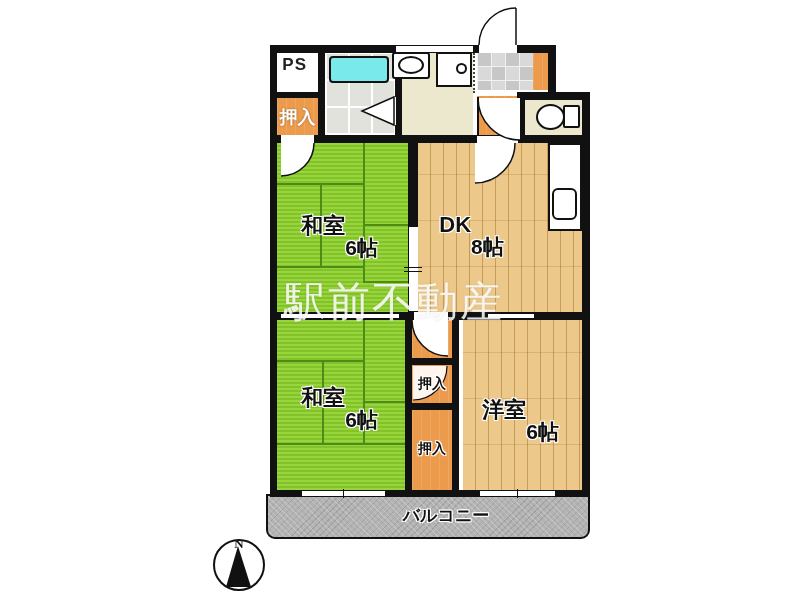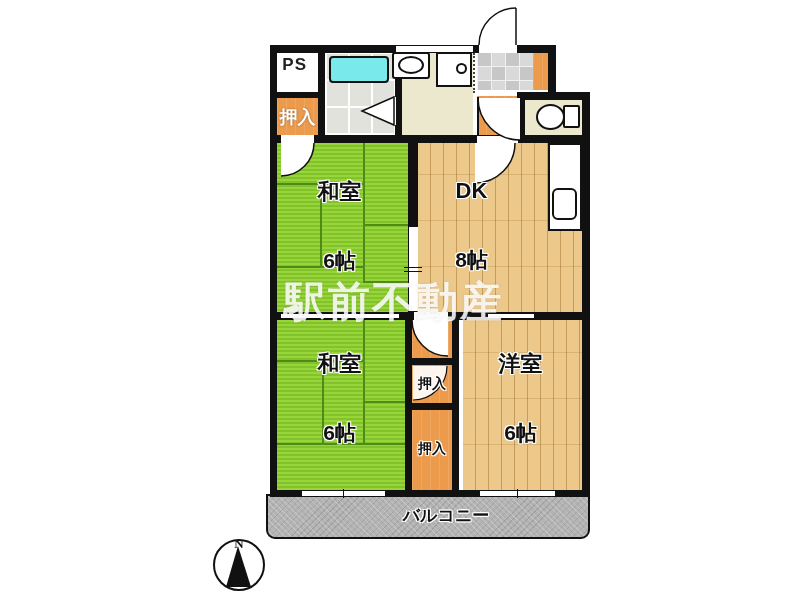--- a/index.html
+++ b/index.html
@@ -51,7 +51,7 @@
 
   .lbl{display:flex;align-items:center;justify-content:center;color:#111;}
   .halo{text-shadow:-1px -1px 0 #fff,1px -1px 0 #fff,-1px 1px 0 #fff,1px 1px 0 #fff,0 0 2px #fff;}
-  .room-lbl{flex-direction:column;font-weight:bold;line-height:1.15;}
+  .room-lbl{flex-direction:row;font-weight:bold;line-height:1.15;}
   .room-lbl .l1{font-size:22px;}
   .room-lbl .l2{font-size:21px;margin-top:44px;}
   .small-lbl{font-size:14px;font-weight:bold;}

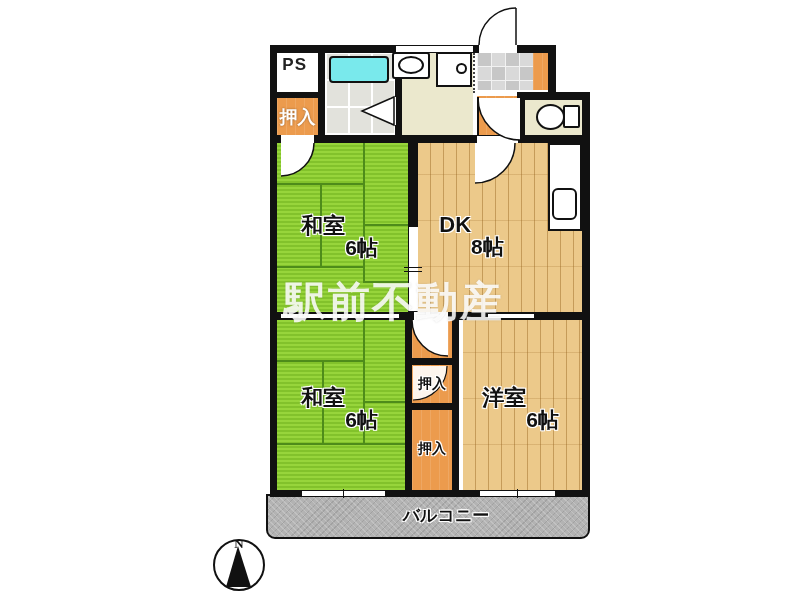--- a/index.html
+++ b/index.html
@@ -58,7 +58,7 @@
   .ps-lbl{font-size:17px;font-weight:600;letter-spacing:1px;color:#222;}
   .oshiire-top{font-size:18px;font-weight:bold;color:#fff;text-shadow:0 0 2px rgba(60,30,0,.55);}
   .balcony-lbl{font-size:17px;font-weight:bold;}
-  .watermark{font-size:42px;font-weight:bold;color:rgba(255,255,255,.85);
+  .watermark{font-size:42px;font-weight:normal;color:rgba(255,255,255,.85);
              letter-spacing:2px;white-space:nowrap;text-shadow:0 0 2px rgba(120,120,120,.25);text-align:right;}
   .compass-circle{border:2px solid #111;border-radius:50%;background:#fff;}
   .compass-needle{width:0;height:0;border-left:12px solid transparent;

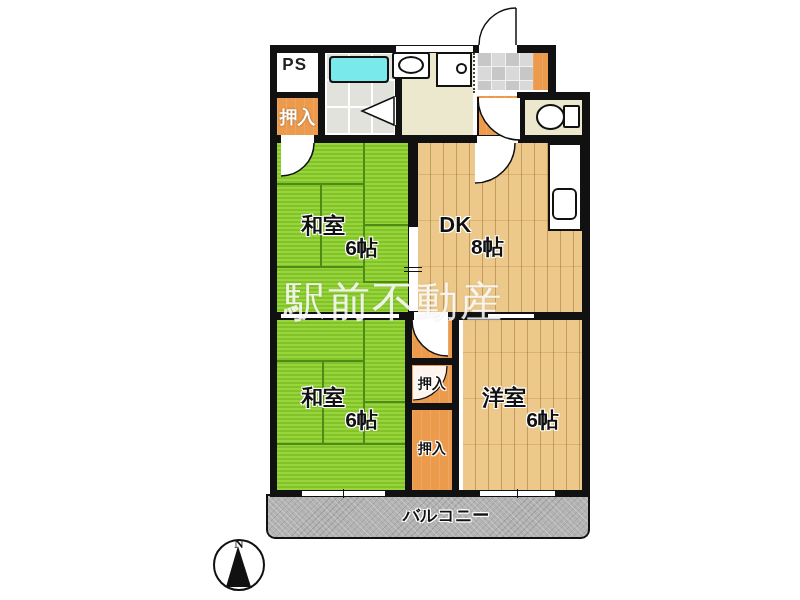--- a/index.html
+++ b/index.html
@@ -184,7 +184,7 @@
     <span class="l1">和室</span>
     <span class="l2">6帖</span>
   </div>
-  <div class="abs lbl room-lbl halo" style="left:468px;top:365px;width:105px;height:66px;">
+  <div class="abs lbl room-lbl halo" style="left:468px;top:377px;width:105px;height:66px;">
     <span class="l1">洋室</span>
     <span class="l2">6帖</span>
   </div>

